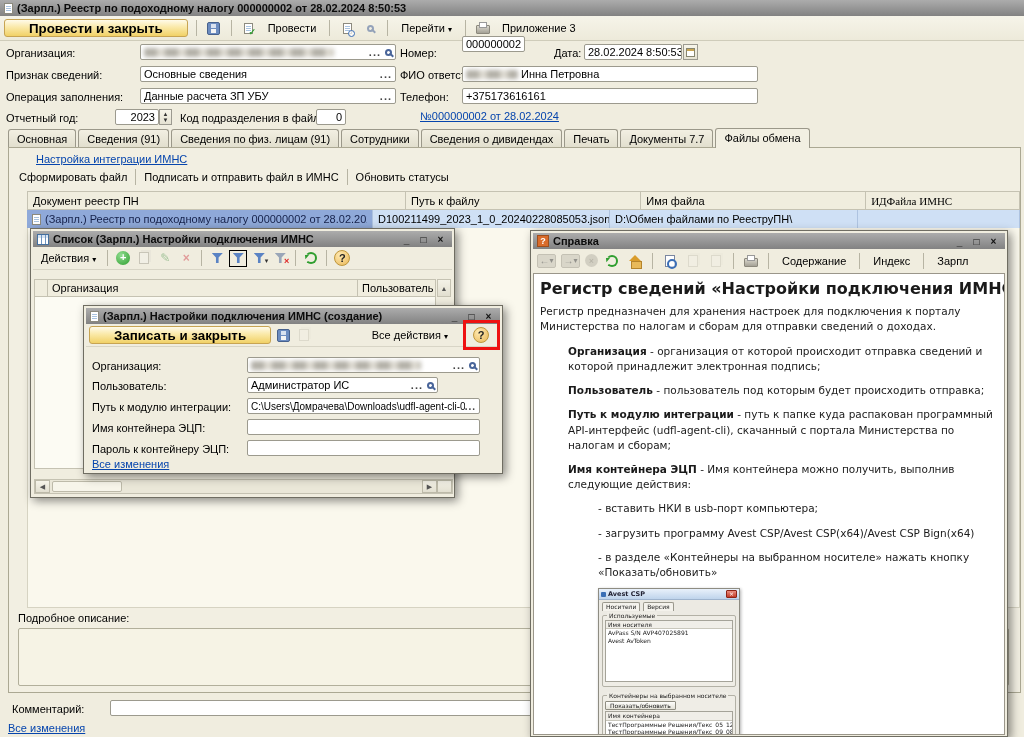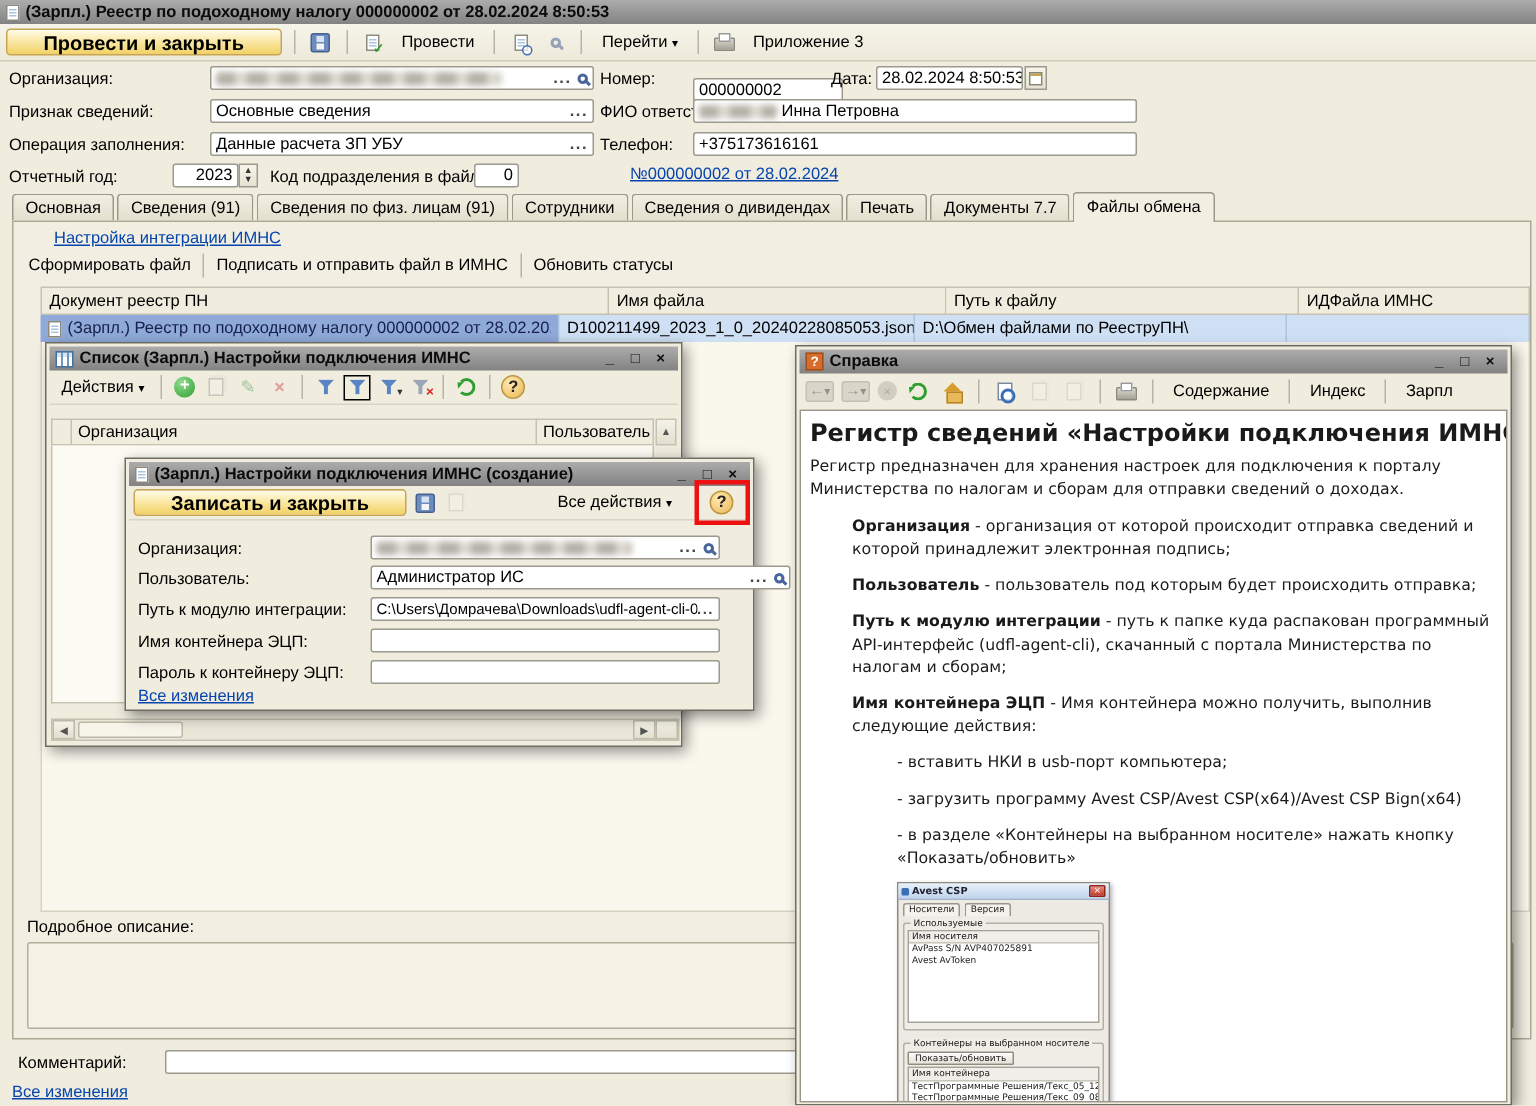--- a/index.html
+++ b/index.html
@@ -199,7 +199,7 @@
   </div>
 
   <span class="lbl" style="left:400px;top:47px;">Номер:</span>
-  <div class="input" style="left:462px;top:52px;width:100px;">
+  <div class="input" style="left:462px;top:36px;width:63px;">
     <span>000000002</span>
   </div>
   <span class="lbl" style="left:554px;top:47px;">Дата:</span>

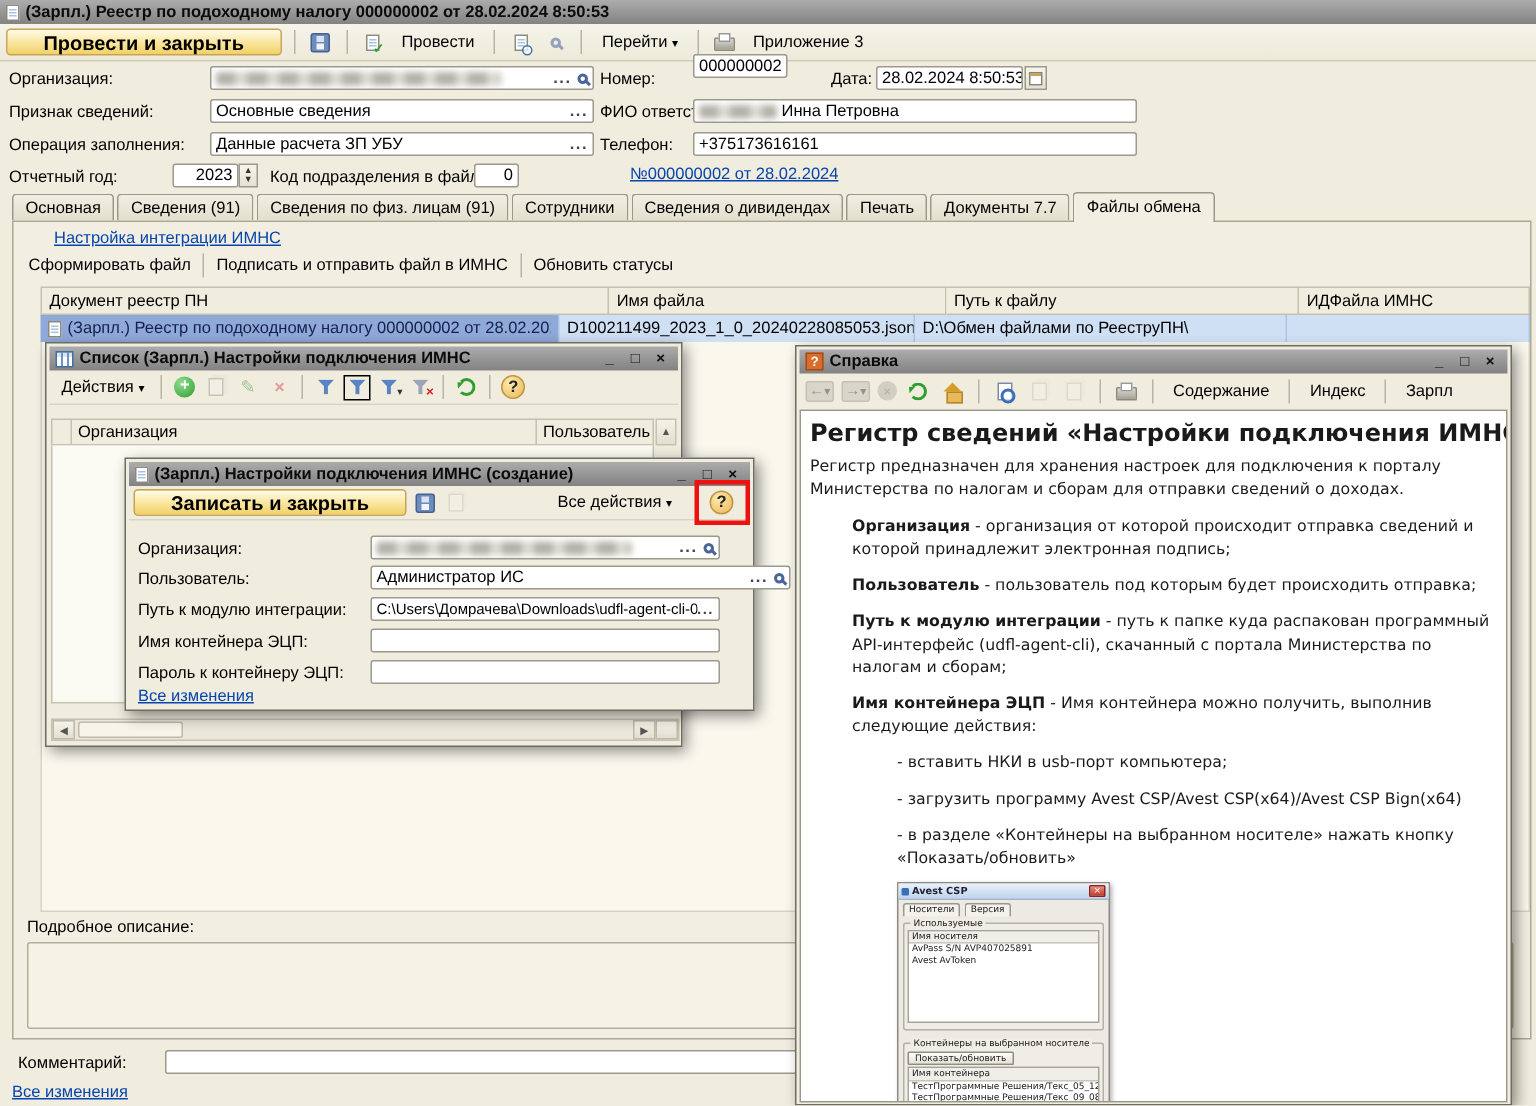--- a/index.html
+++ b/index.html
@@ -249,8 +249,8 @@
   <div class="tbl">
     <div class="tr">
       <div class="th" style="width:400px;">Документ реестр ПН</div>
+      <div class="th" style="width:248px;">Путь к файлу</div>
       <div class="th" style="width:237px;">Имя файла</div>
-      <div class="th" style="width:248px;">Путь к файлу</div>
       <div class="th" style="width:162px;">ИДФайла ИМНС</div>
     </div>
     <div class="tr">

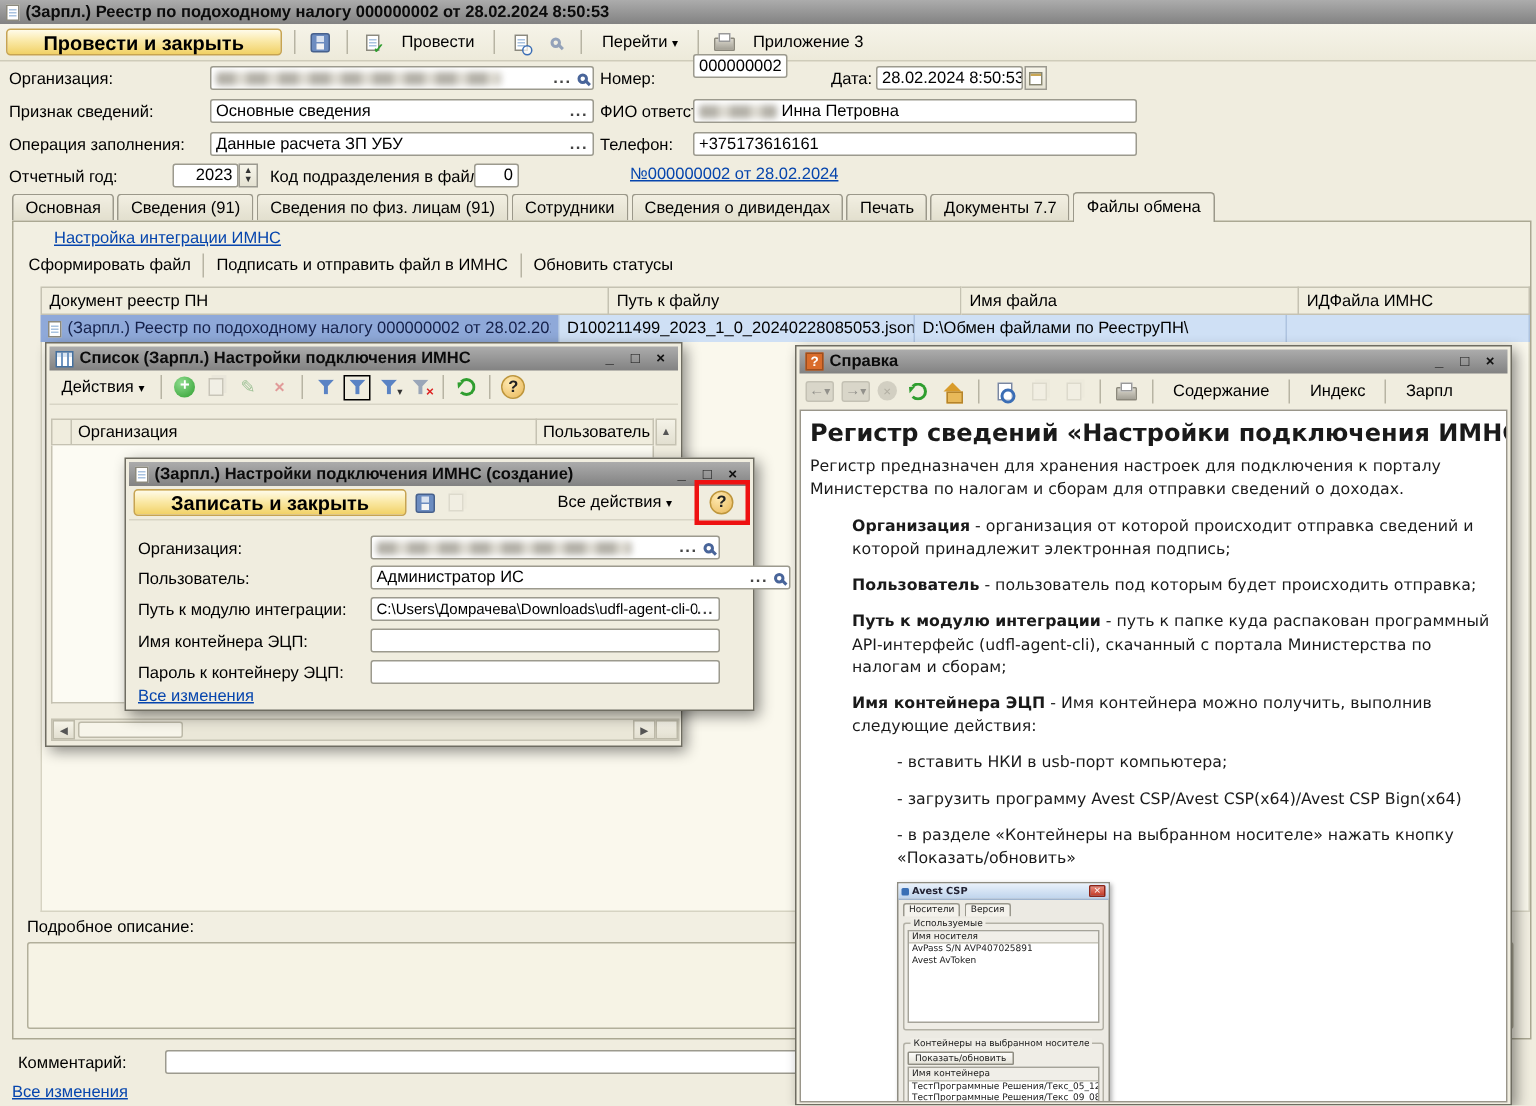--- a/index.html
+++ b/index.html
@@ -251,7 +251,7 @@
       <div class="th" style="width:400px;">Документ реестр ПН</div>
       <div class="th" style="width:248px;">Путь к файлу</div>
       <div class="th" style="width:237px;">Имя файла</div>
-      <div class="th" style="width:162px;">ИДФайла ИМНС</div>
+      <div class="th" style="width:162px;font-family:Liberation Serif, serif;">ИДФайла ИМНС</div>
     </div>
     <div class="tr">
       <div class="td selrow-c1" style="width:346px;gap:4px;">

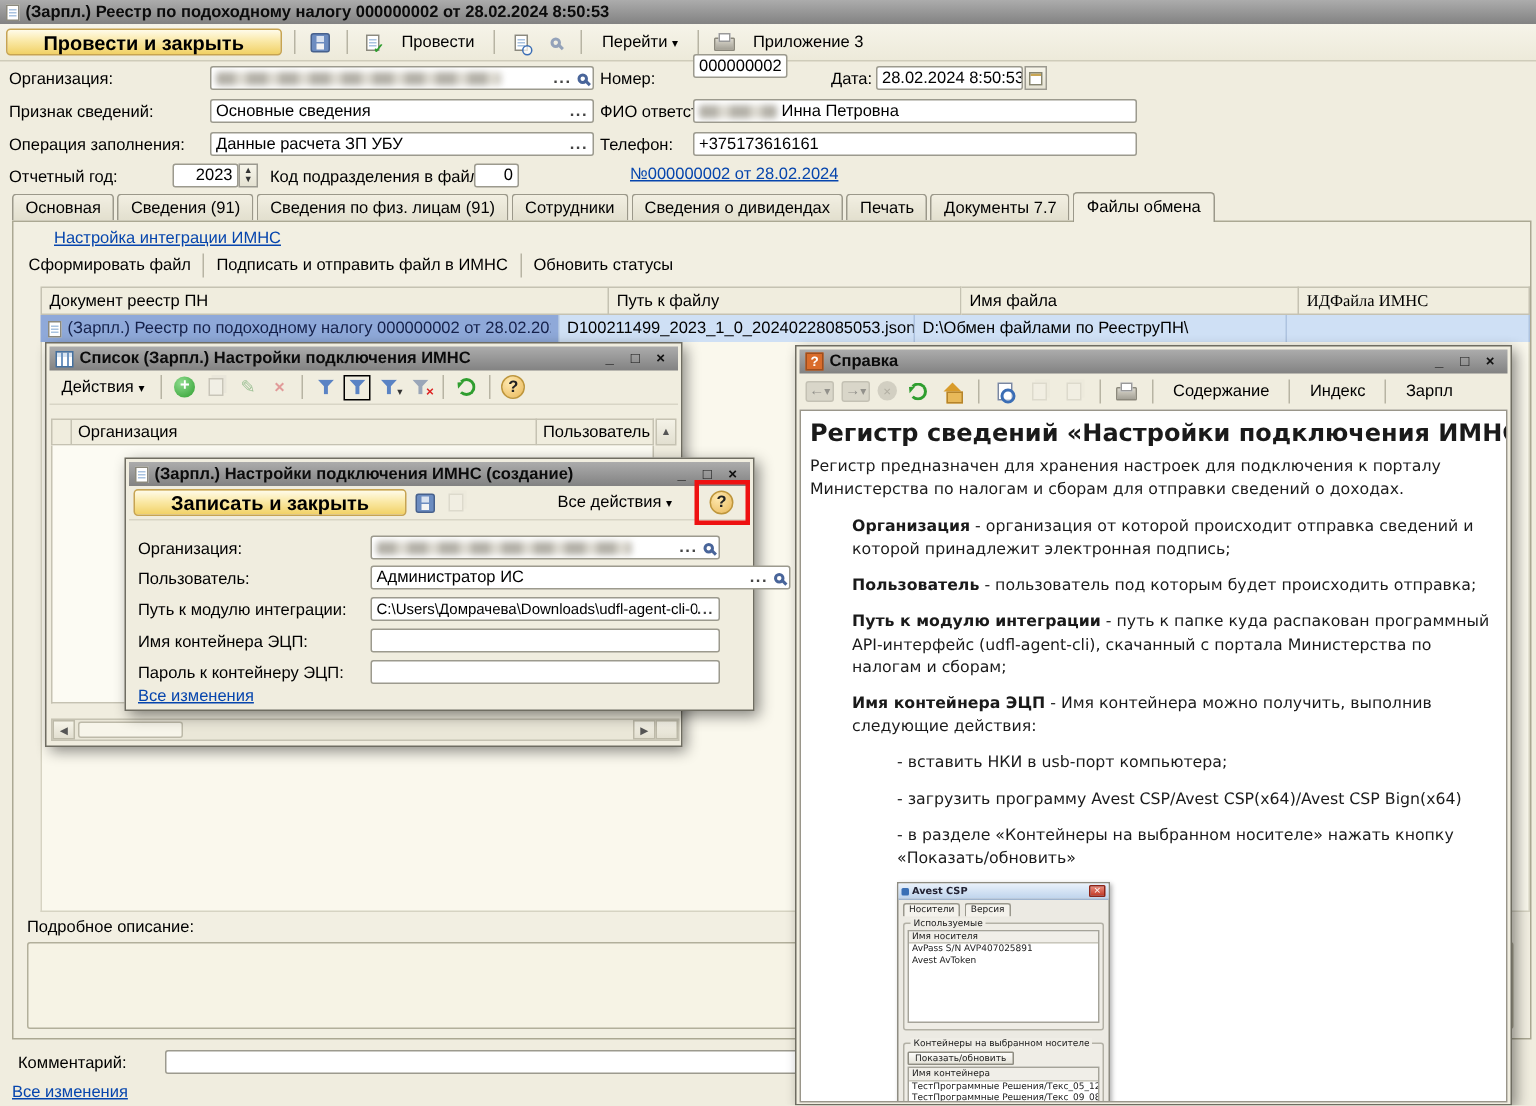--- a/index.html
+++ b/index.html
@@ -373,7 +373,7 @@
     </div>
 
     <span class="lbl" style="left:8px;top:74px;">Пользователь:</span>
-    <div class="input" style="left:163px;top:71px;width:280px;">
+    <div class="input" style="left:163px;top:71px;width:191px;">
       <span class="grow">Администратор ИС</span>
       <span class="fieldbtns">
           <span class="dots">...</span>

